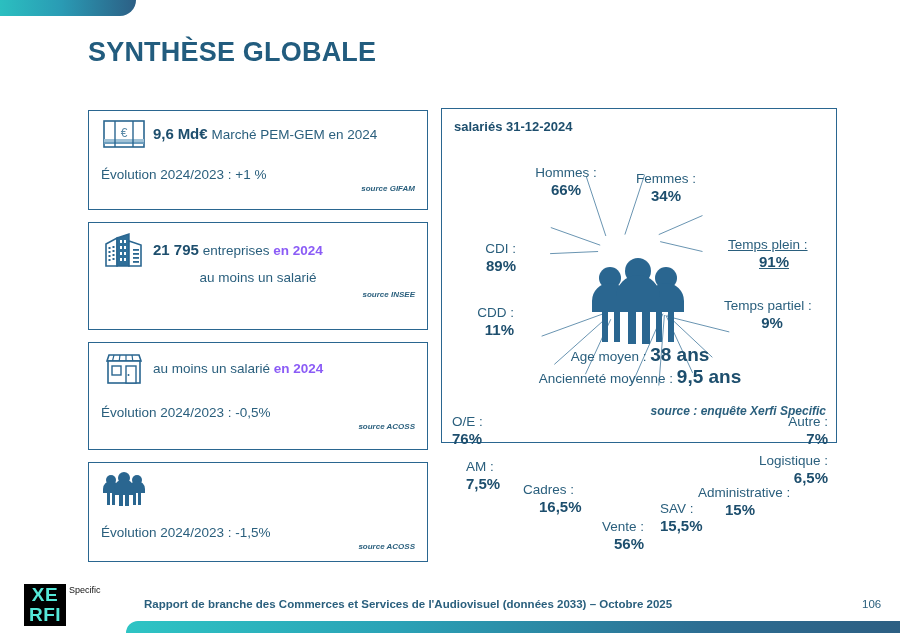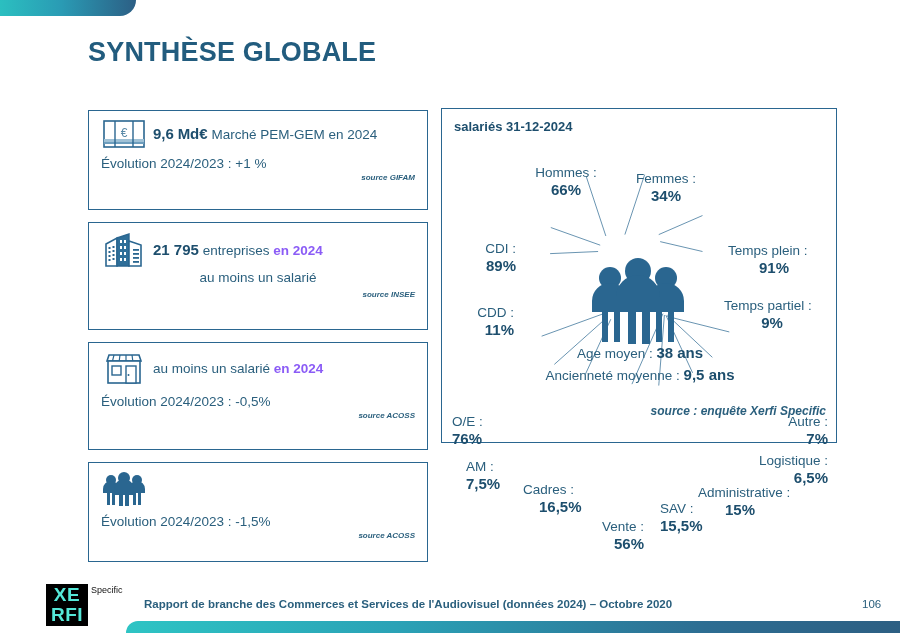--- a/index.html
+++ b/index.html
@@ -91,7 +91,7 @@
   .evo {
     font-size: 13.5px;
     color: #2a5f7d;
-    margin-top: 8px;
+    margin-top: 19px;
   }
   .source {
     text-align: right;

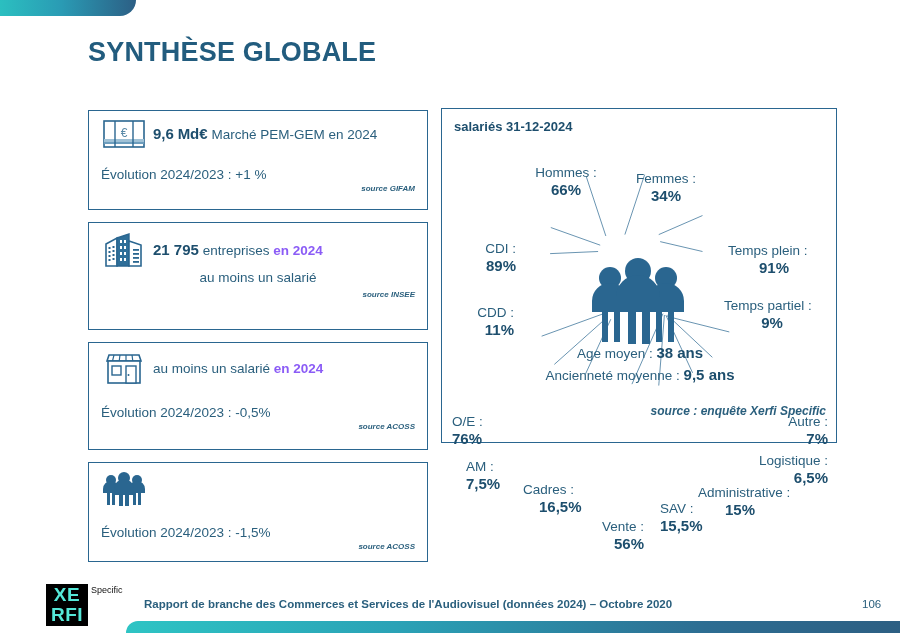--- a/index.html
+++ b/index.html
@@ -400,7 +400,7 @@
     <div class="v">11%</div>
   </div>
 
-  <div class="lbl" style="left:286px; top:134px; width:110px;">
+  <div class="lbl" style="left:286px; top:128px; width:110px;text-decoration:underline;">
     <div>Temps plein :</div>
     <div class="v" style="display:block; text-align:center; padding-right:18px;">91%</div>
   </div>

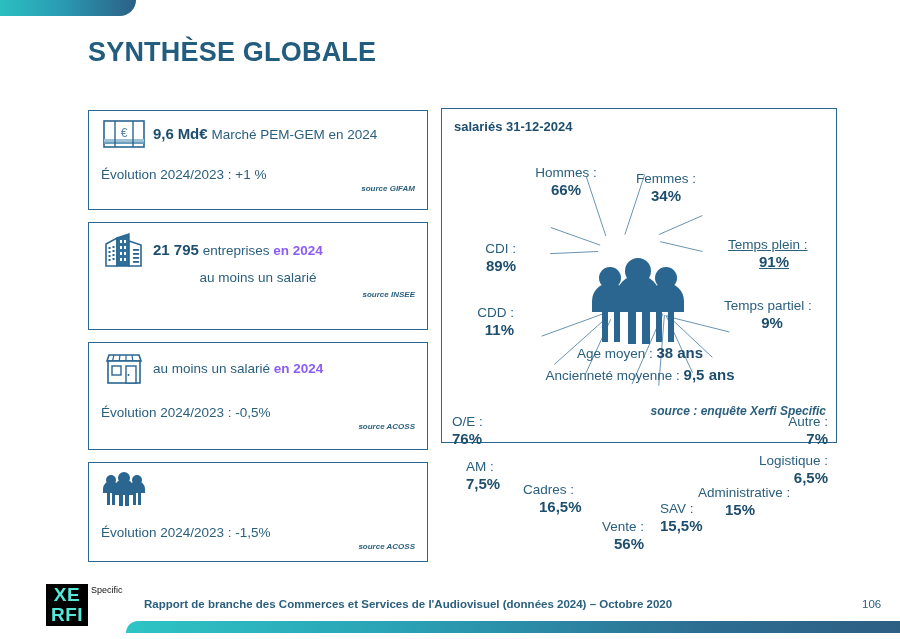--- a/index.html
+++ b/index.html
@@ -164,7 +164,7 @@
     color: #2a5f7d;
     white-space: nowrap;
   }
-  .mid-line .v { font-weight: bold; font-size: 15px; color: #1d4e6d; margin-top: 21px; }
+  .mid-line .v { font-weight: bold; font-size: 19px; color: #1d4e6d; margin-top: 21px; }
 
   
   #footer-text {

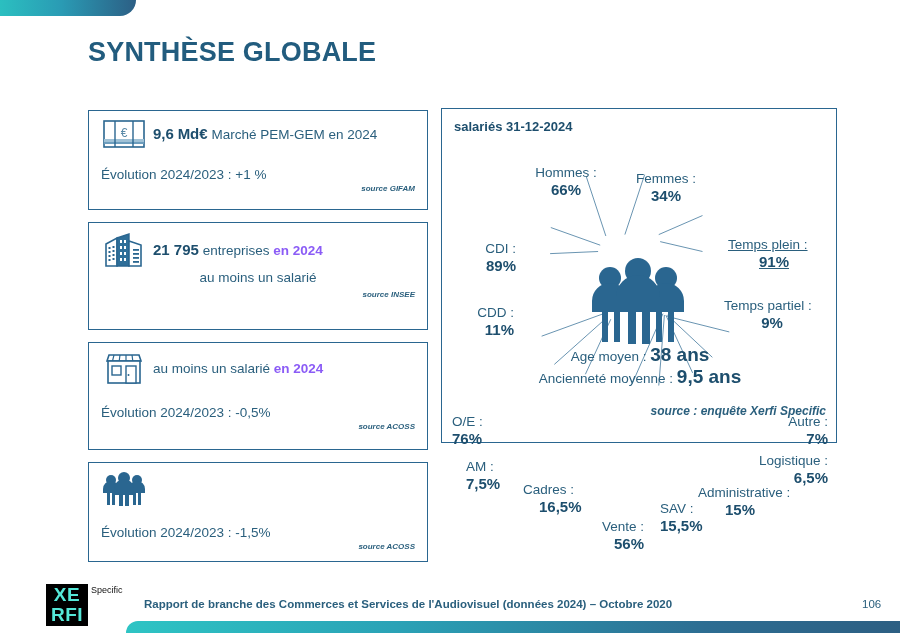--- a/index.html
+++ b/index.html
@@ -185,7 +185,6 @@
     left: 24px; top: 584px;
     display: flex;
     align-items: flex-start;
-    margin-left: 22px;
   }
   #logo-mark {
     width: 42px; height: 42px;

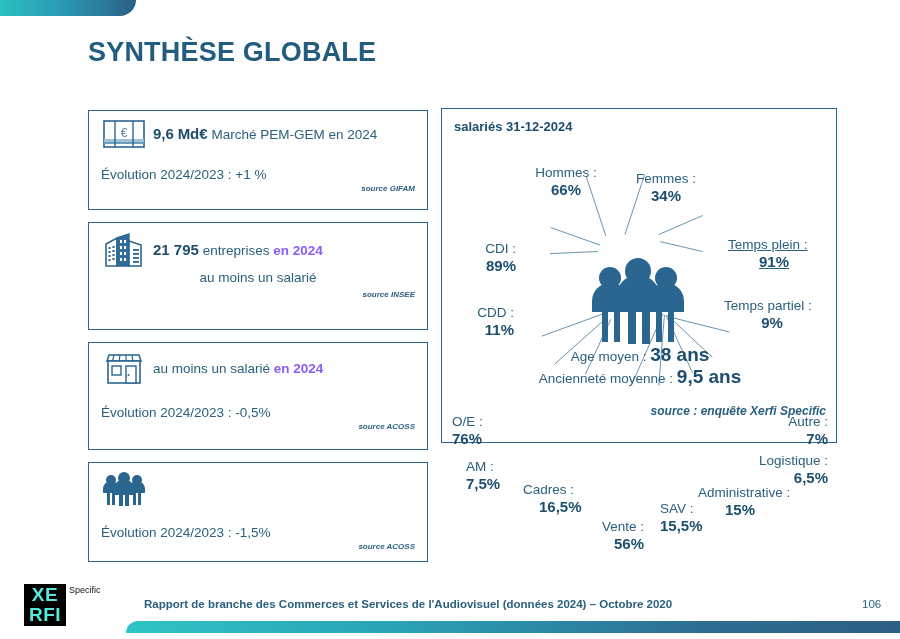--- a/index.html
+++ b/index.html
@@ -467,7 +467,7 @@
   </div>
   <div id="logo-word">Specific</div>
 </div>
-<div id="footer-text">Rapport de branche des Commerces et Services de l'Audiovisuel (données 2024) – Octobre 2020</div>
+<div id="footer-text">Rapport de branche des Commerces et Services de l'Audiovisuel (données 2033) – Octobre 2025</div>
 <div id="page-number">106</div>
 
 </body></html>

